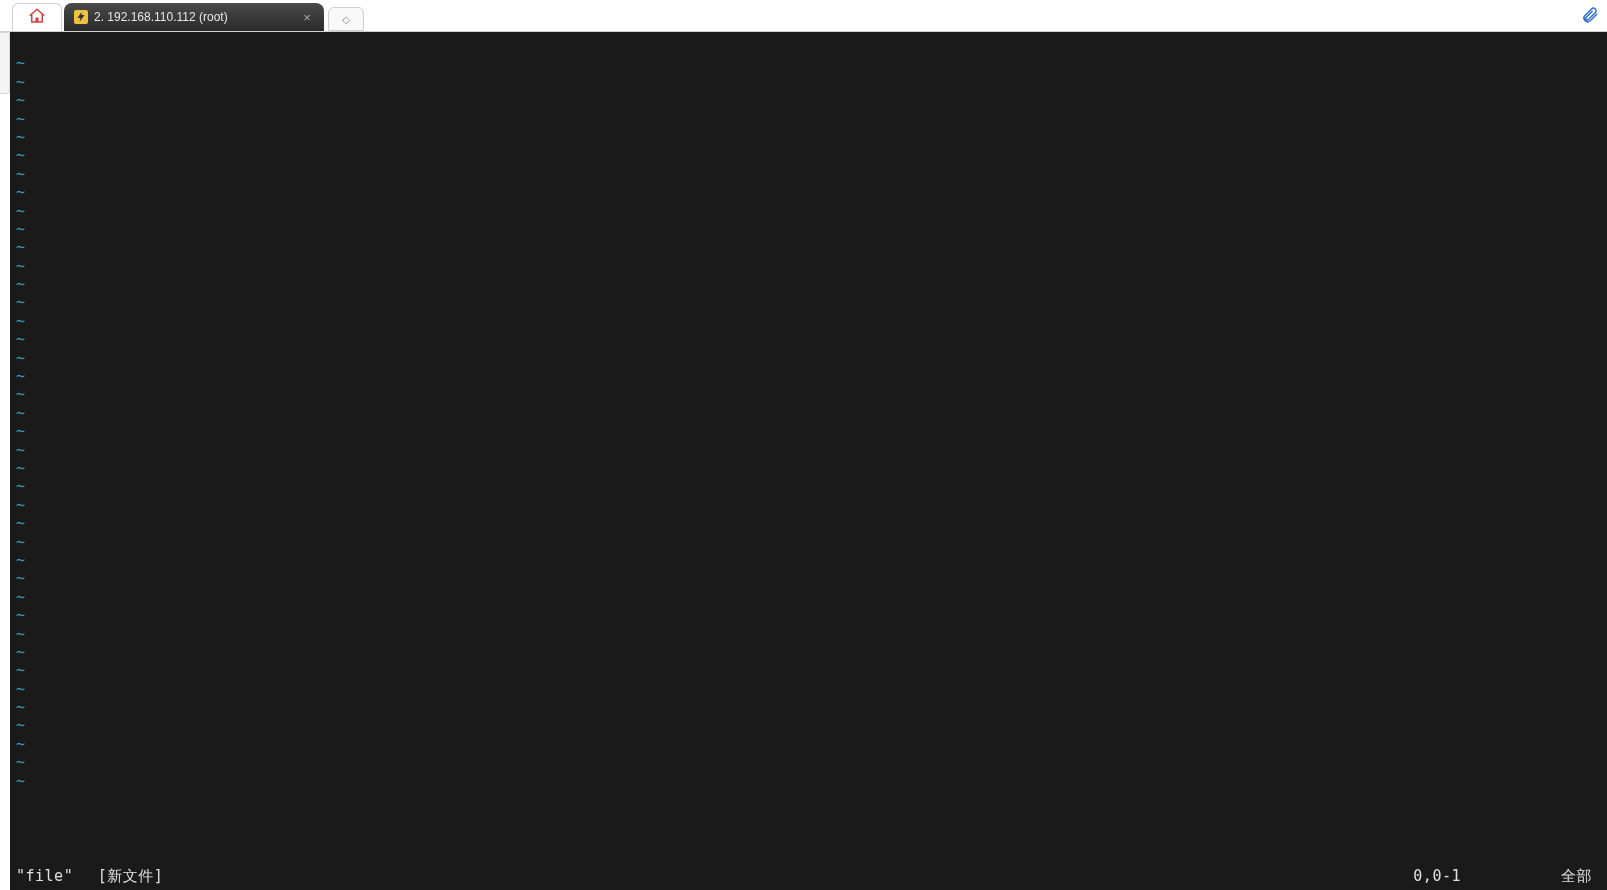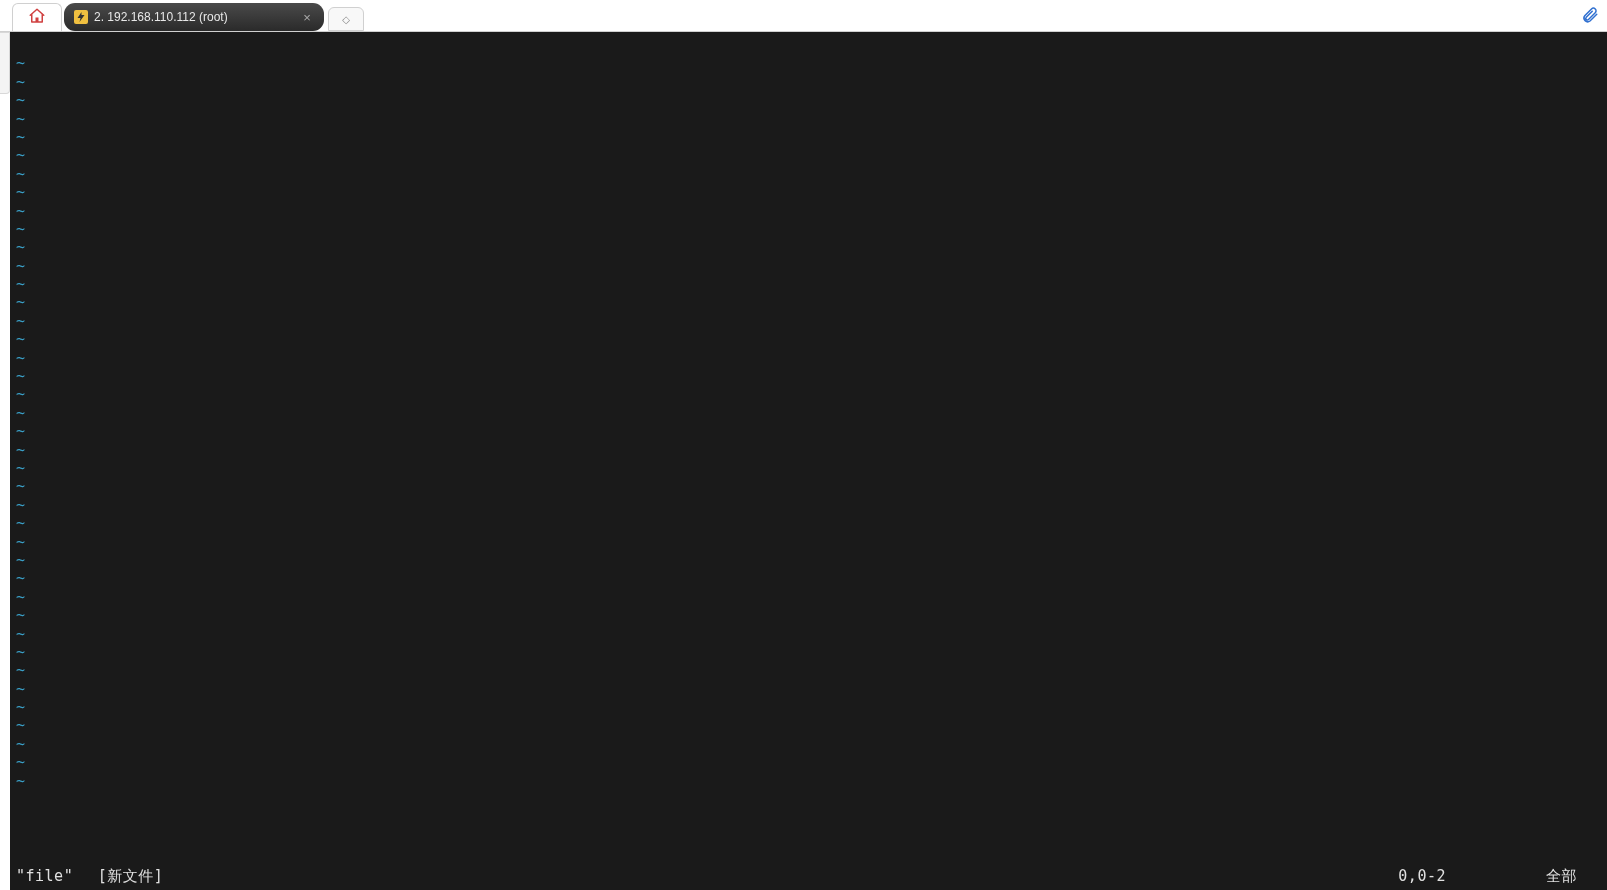--- a/index.html
+++ b/index.html
@@ -55,7 +55,6 @@
       min-width: 260px;
       cursor: pointer;
       position: relative;
-      border-radius: 11px;
     }
     .session-tab-icon {
       width: 14px;

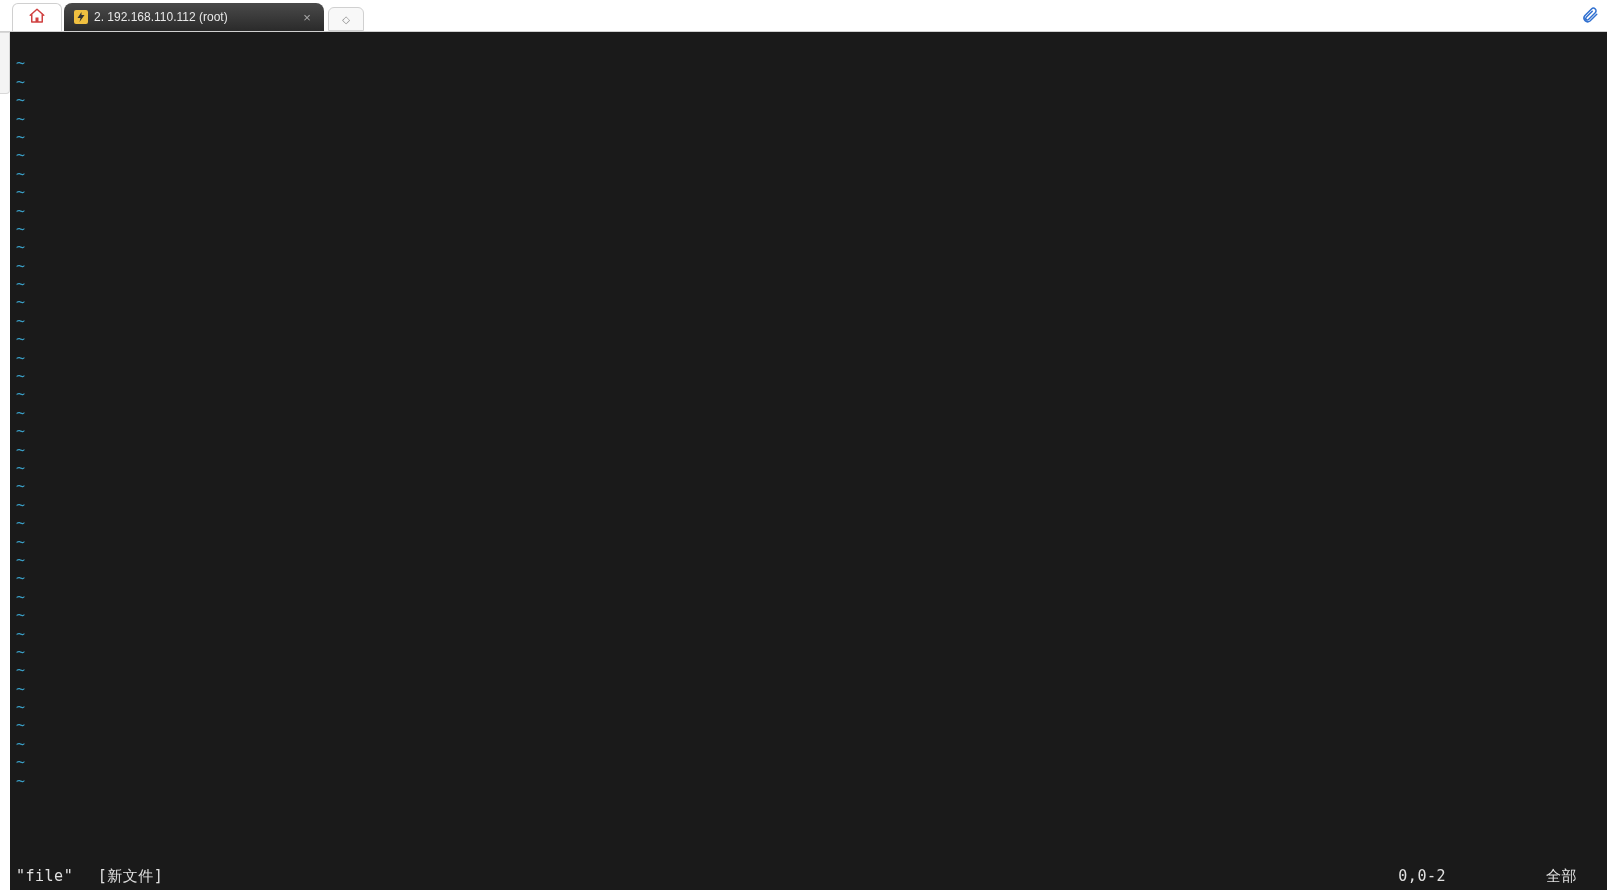--- a/index.html
+++ b/index.html
@@ -268,7 +268,7 @@
       <span class="status-newfile">[新文件]</span>
     </span>
     <span class="status-spacer"></span>
-    <span class="status-pos">0,0-2</span>
+    <span class="status-pos">0,0-1</span>
     <span class="status-scroll">全部</span>
   </div>
 </div>

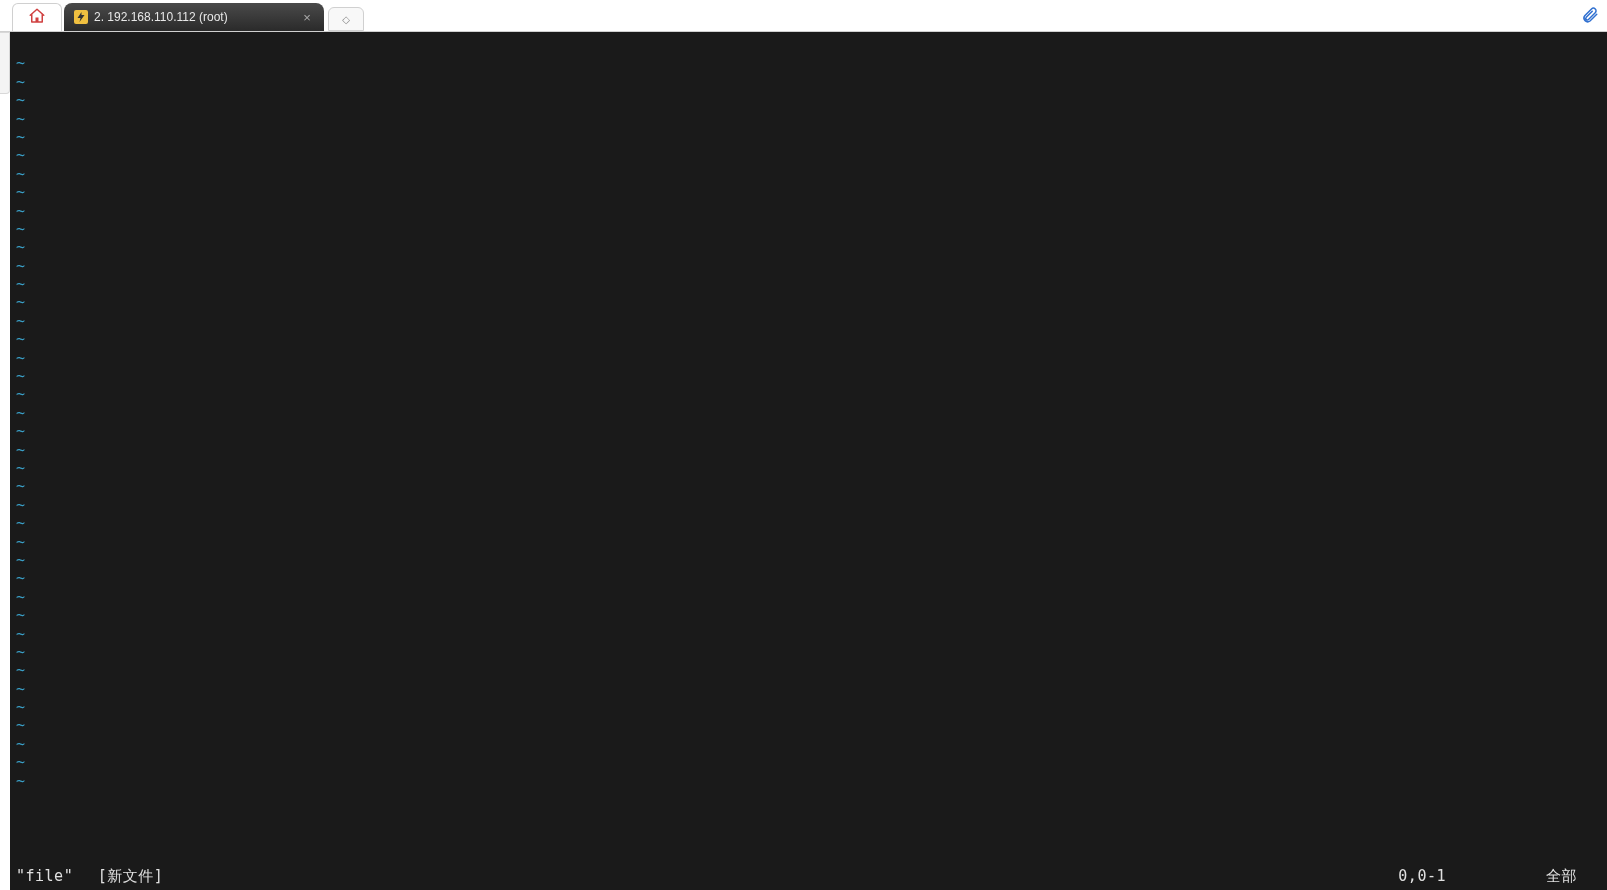--- a/index.html
+++ b/index.html
@@ -178,7 +178,7 @@
       color: #e0e0e0;
     }
     .status-scroll {
-      margin-right: 24px;
+      margin-right: 9px;
       color: #e0e0e0;
     }
   </style>

